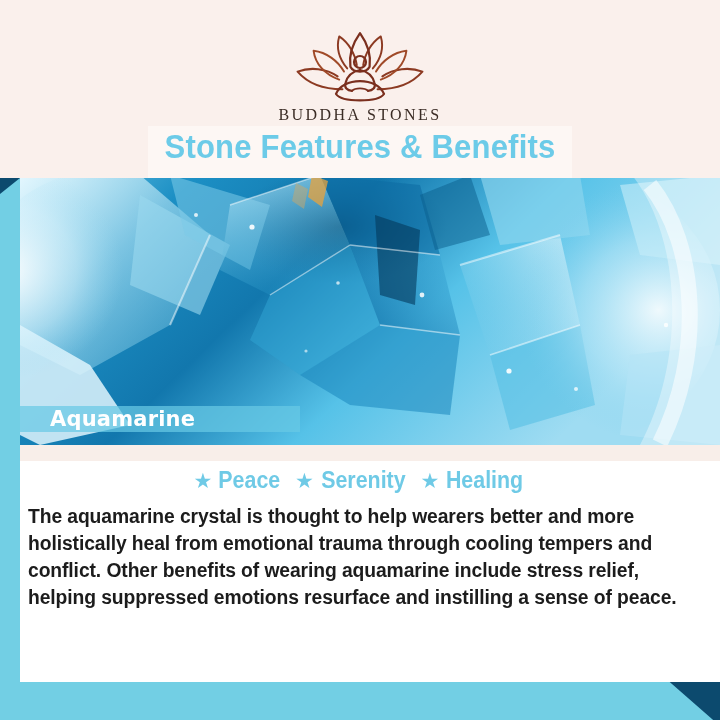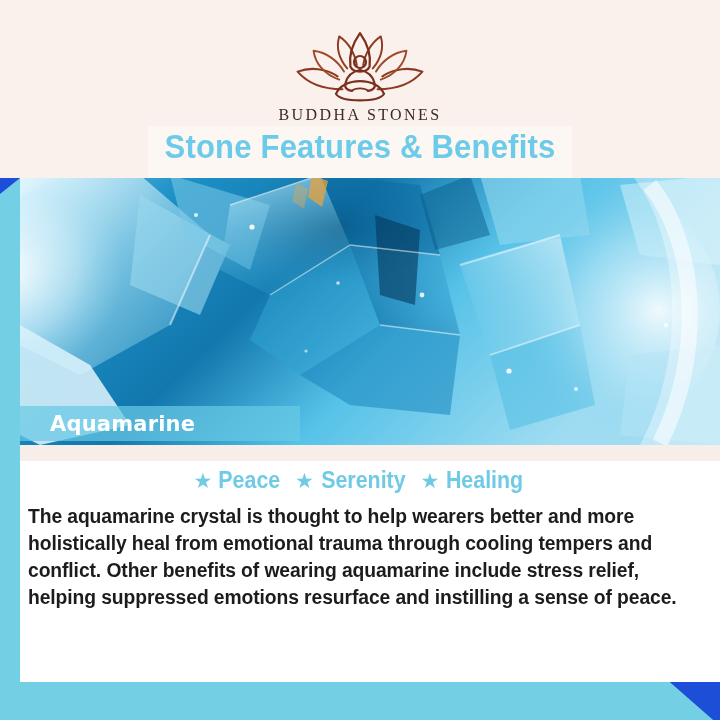--- a/index.html
+++ b/index.html
@@ -9,7 +9,7 @@
     font-family:"Liberation Sans",sans-serif;
     -webkit-font-smoothing:antialiased;
   }
-  #poster{position:relative;width:720px;height:720px;overflow:hidden;background:#1d4ed8;}
+  #poster{position:relative;width:720px;height:720px;overflow:hidden;background:#0c4a6e;}
 
   
   .deco{position:absolute;background:#72cfe4;}

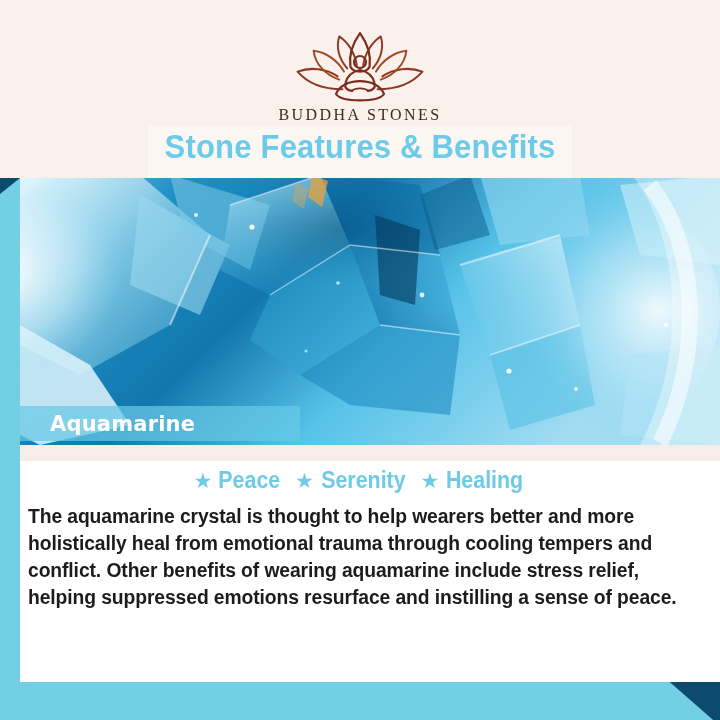--- a/index.html
+++ b/index.html
@@ -78,7 +78,7 @@
 
   
   #stone-ribbon{
-    position:absolute;top:406px;left:20px;width:280px;height:35px;
+    position:absolute;top:406px;left:20px;width:280px;height:26px;
     background:rgba(104,201,228,.72);
     z-index:6;display:flex;align-items:center;
   }

